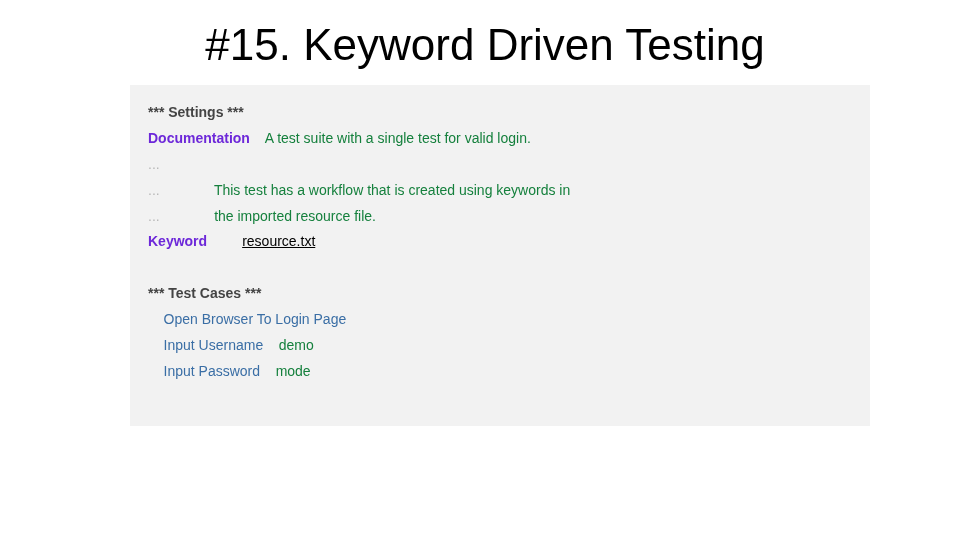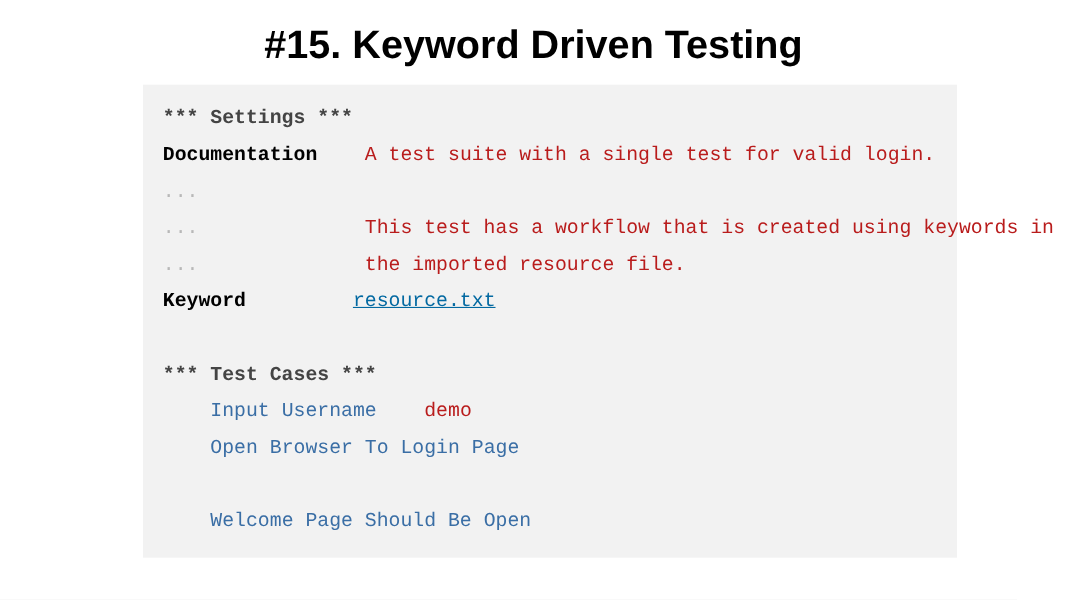--- a/index.html
+++ b/index.html
@@ -14,8 +14,8 @@
       font-family: Arial, Helvetica, sans-serif;
     }
     .slide-title {
-      font-size: 36px;
-      font-weight: bold;
+      font-size: 44px;
+      font-weight: normal;
       color: #000000;
       text-align: center;
       padding: 20px 0 15px 0;

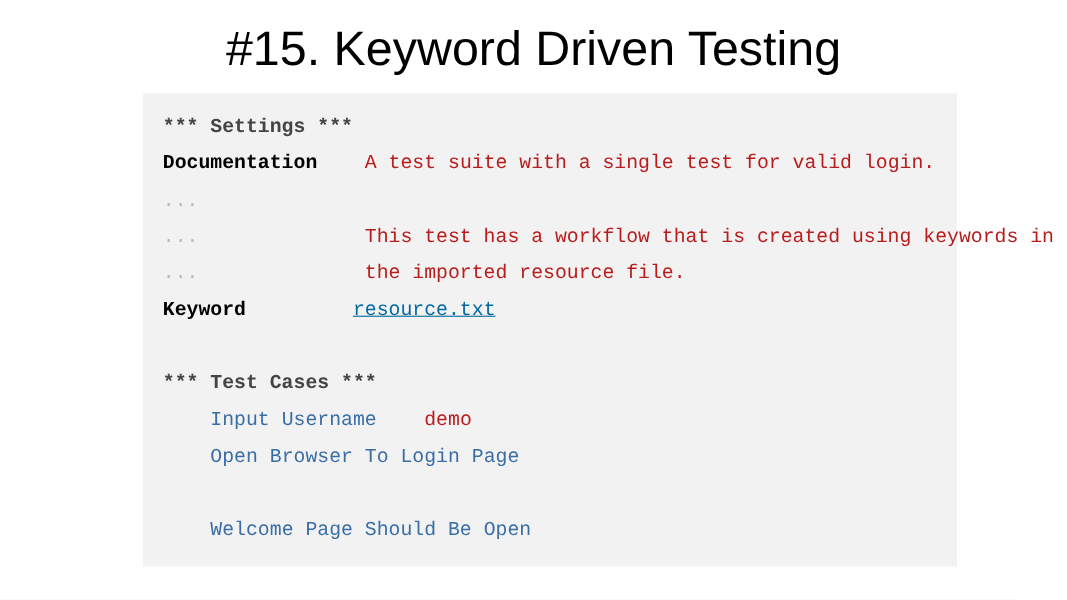--- a/index.html
+++ b/index.html
@@ -24,8 +24,8 @@
       background: #f2f2f2;
       margin: 0 100px 0 130px;
       padding: 15px 18px;
-      font-family: Liberation Mono, monospace;
-      font-size: 18px;
+      font-family: Liberation Sans, sans-serif;
+      font-size: 14px;
       line-height: 1.85;
       color: #333;
     }

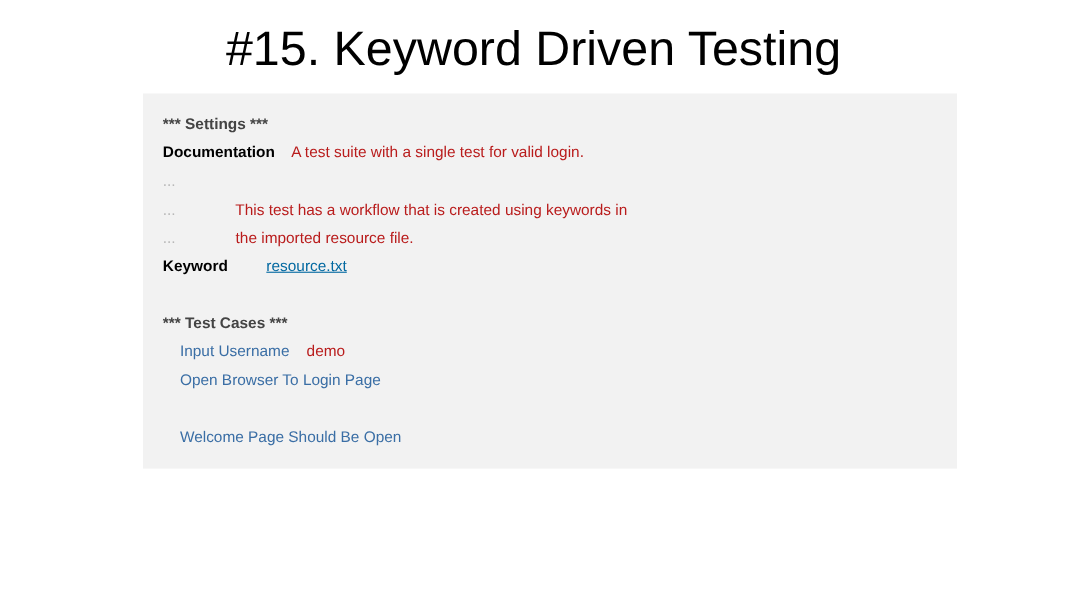--- a/index.html
+++ b/index.html
@@ -37,7 +37,7 @@
       color: #444;
     }
     .green-bold {
-      color: #000000;
+      color: #6d28d9;
       font-weight: bold;
     }
     .orange {

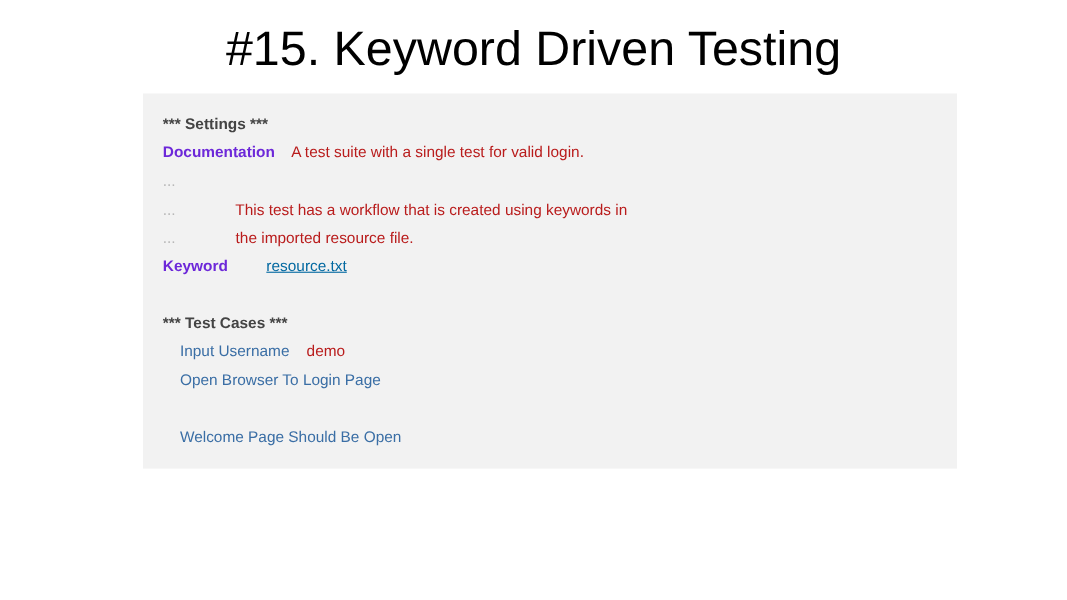--- a/index.html
+++ b/index.html
@@ -41,7 +41,7 @@
       font-weight: bold;
     }
     .orange {
-      color: #b91c1c;
+      color: #15803d;
     }
     .grey {
       color: #b8b8b8;

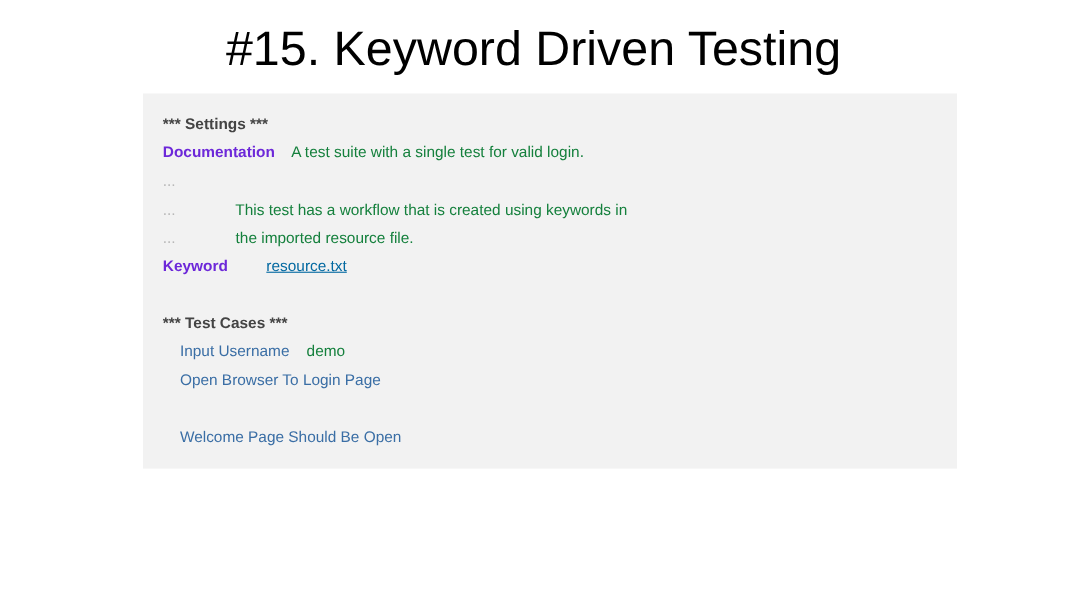--- a/index.html
+++ b/index.html
@@ -50,7 +50,7 @@
       color: #3a6ea5;
     }
     .blue-link {
-      color: #0369a1;
+      color: #000000;
       text-decoration: underline;
     }
     .testname {

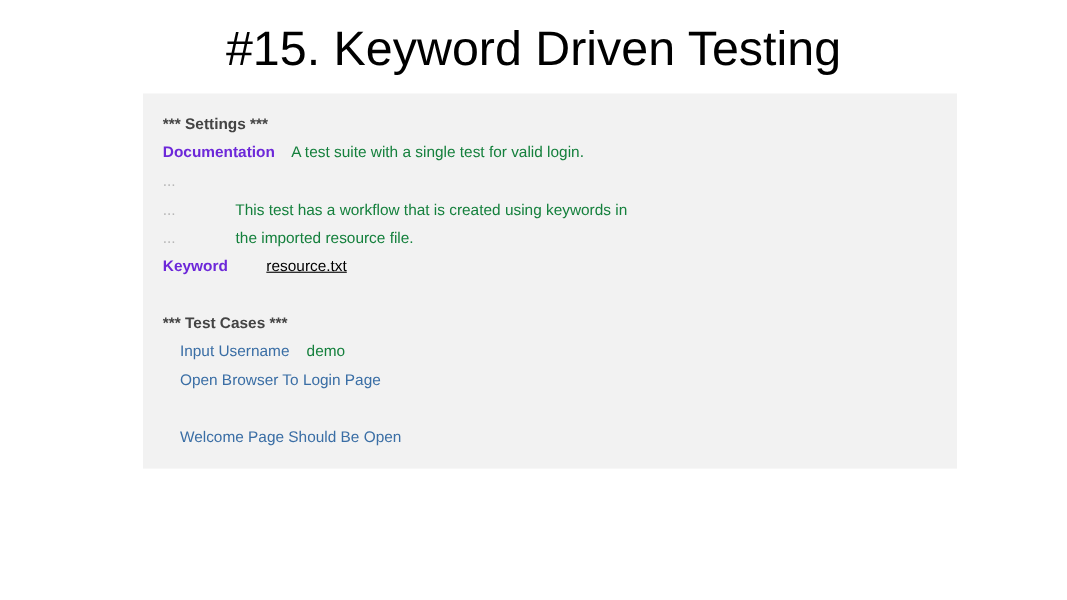--- a/index.html
+++ b/index.html
@@ -78,8 +78,8 @@
   <div class="code-line"><span class="green-bold">Keyword</span><span>         </span><span class="blue-link">resource.txt</span></div>
   <div class="blank-line"></div>
   <div class="code-line"><span class="section-header">*** Test Cases ***</span></div>
+  <div class="code-line"><span>    </span><span class="blue">Open Browser To Login Page</span></div>
   <div class="code-line"><span>    </span><span class="blue">Input Username</span><span>    </span><span class="orange">demo</span></div>
-  <div class="code-line"><span>    </span><span class="blue">Open Browser To Login Page</span></div>
   <div class="code-line"><span>    </span></div>
   <div class="code-line"><span>    </span><span class="blue">Welcome Page Should Be Open</span></div>
 </div>

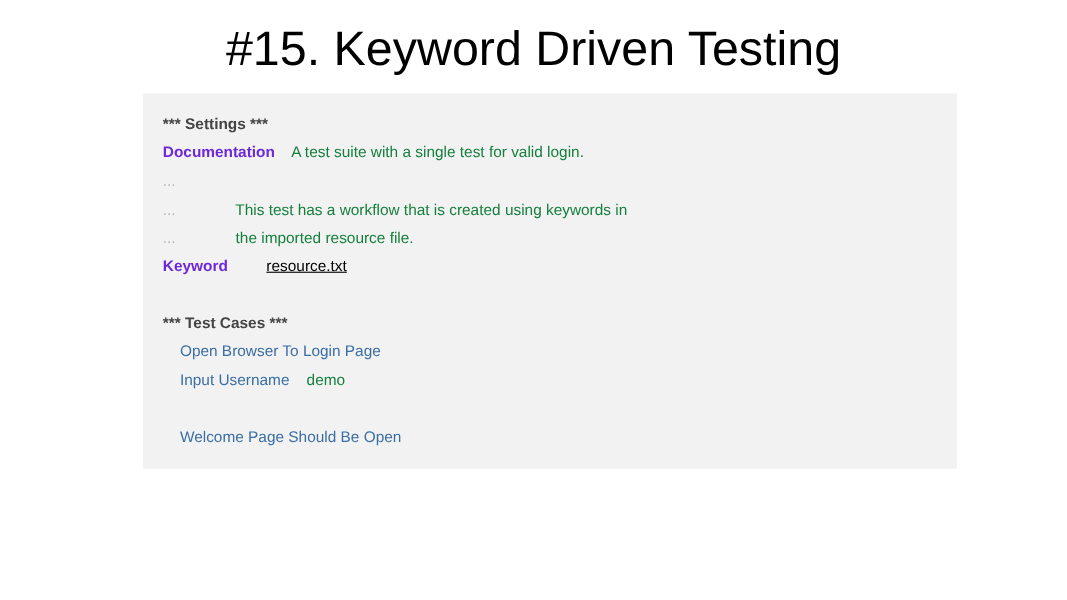--- a/index.html
+++ b/index.html
@@ -80,6 +80,7 @@
   <div class="code-line"><span class="section-header">*** Test Cases ***</span></div>
   <div class="code-line"><span>    </span><span class="blue">Open Browser To Login Page</span></div>
   <div class="code-line"><span>    </span><span class="blue">Input Username</span><span>    </span><span class="orange">demo</span></div>
+  <div class="code-line"><span>    </span><span class="blue">Input Password</span><span>    </span><span class="orange">mode</span></div>
   <div class="code-line"><span>    </span></div>
   <div class="code-line"><span>    </span><span class="blue">Welcome Page Should Be Open</span></div>
 </div>

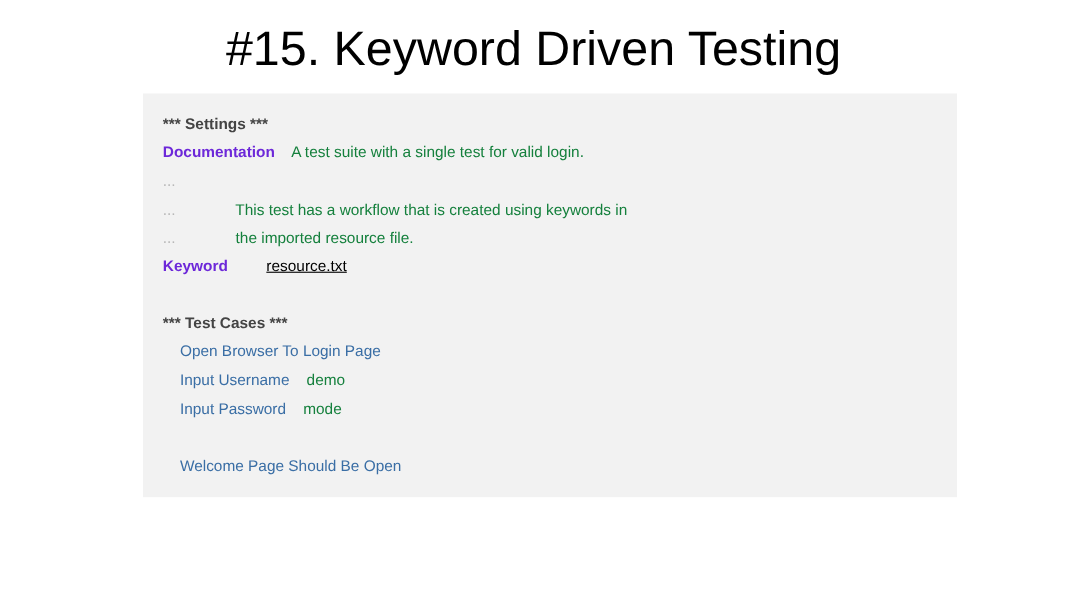--- a/index.html
+++ b/index.html
@@ -82,7 +82,6 @@
   <div class="code-line"><span>    </span><span class="blue">Input Username</span><span>    </span><span class="orange">demo</span></div>
   <div class="code-line"><span>    </span><span class="blue">Input Password</span><span>    </span><span class="orange">mode</span></div>
   <div class="code-line"><span>    </span></div>
-  <div class="code-line"><span>    </span><span class="blue">Welcome Page Should Be Open</span></div>
 </div>
 
 </body></html>

